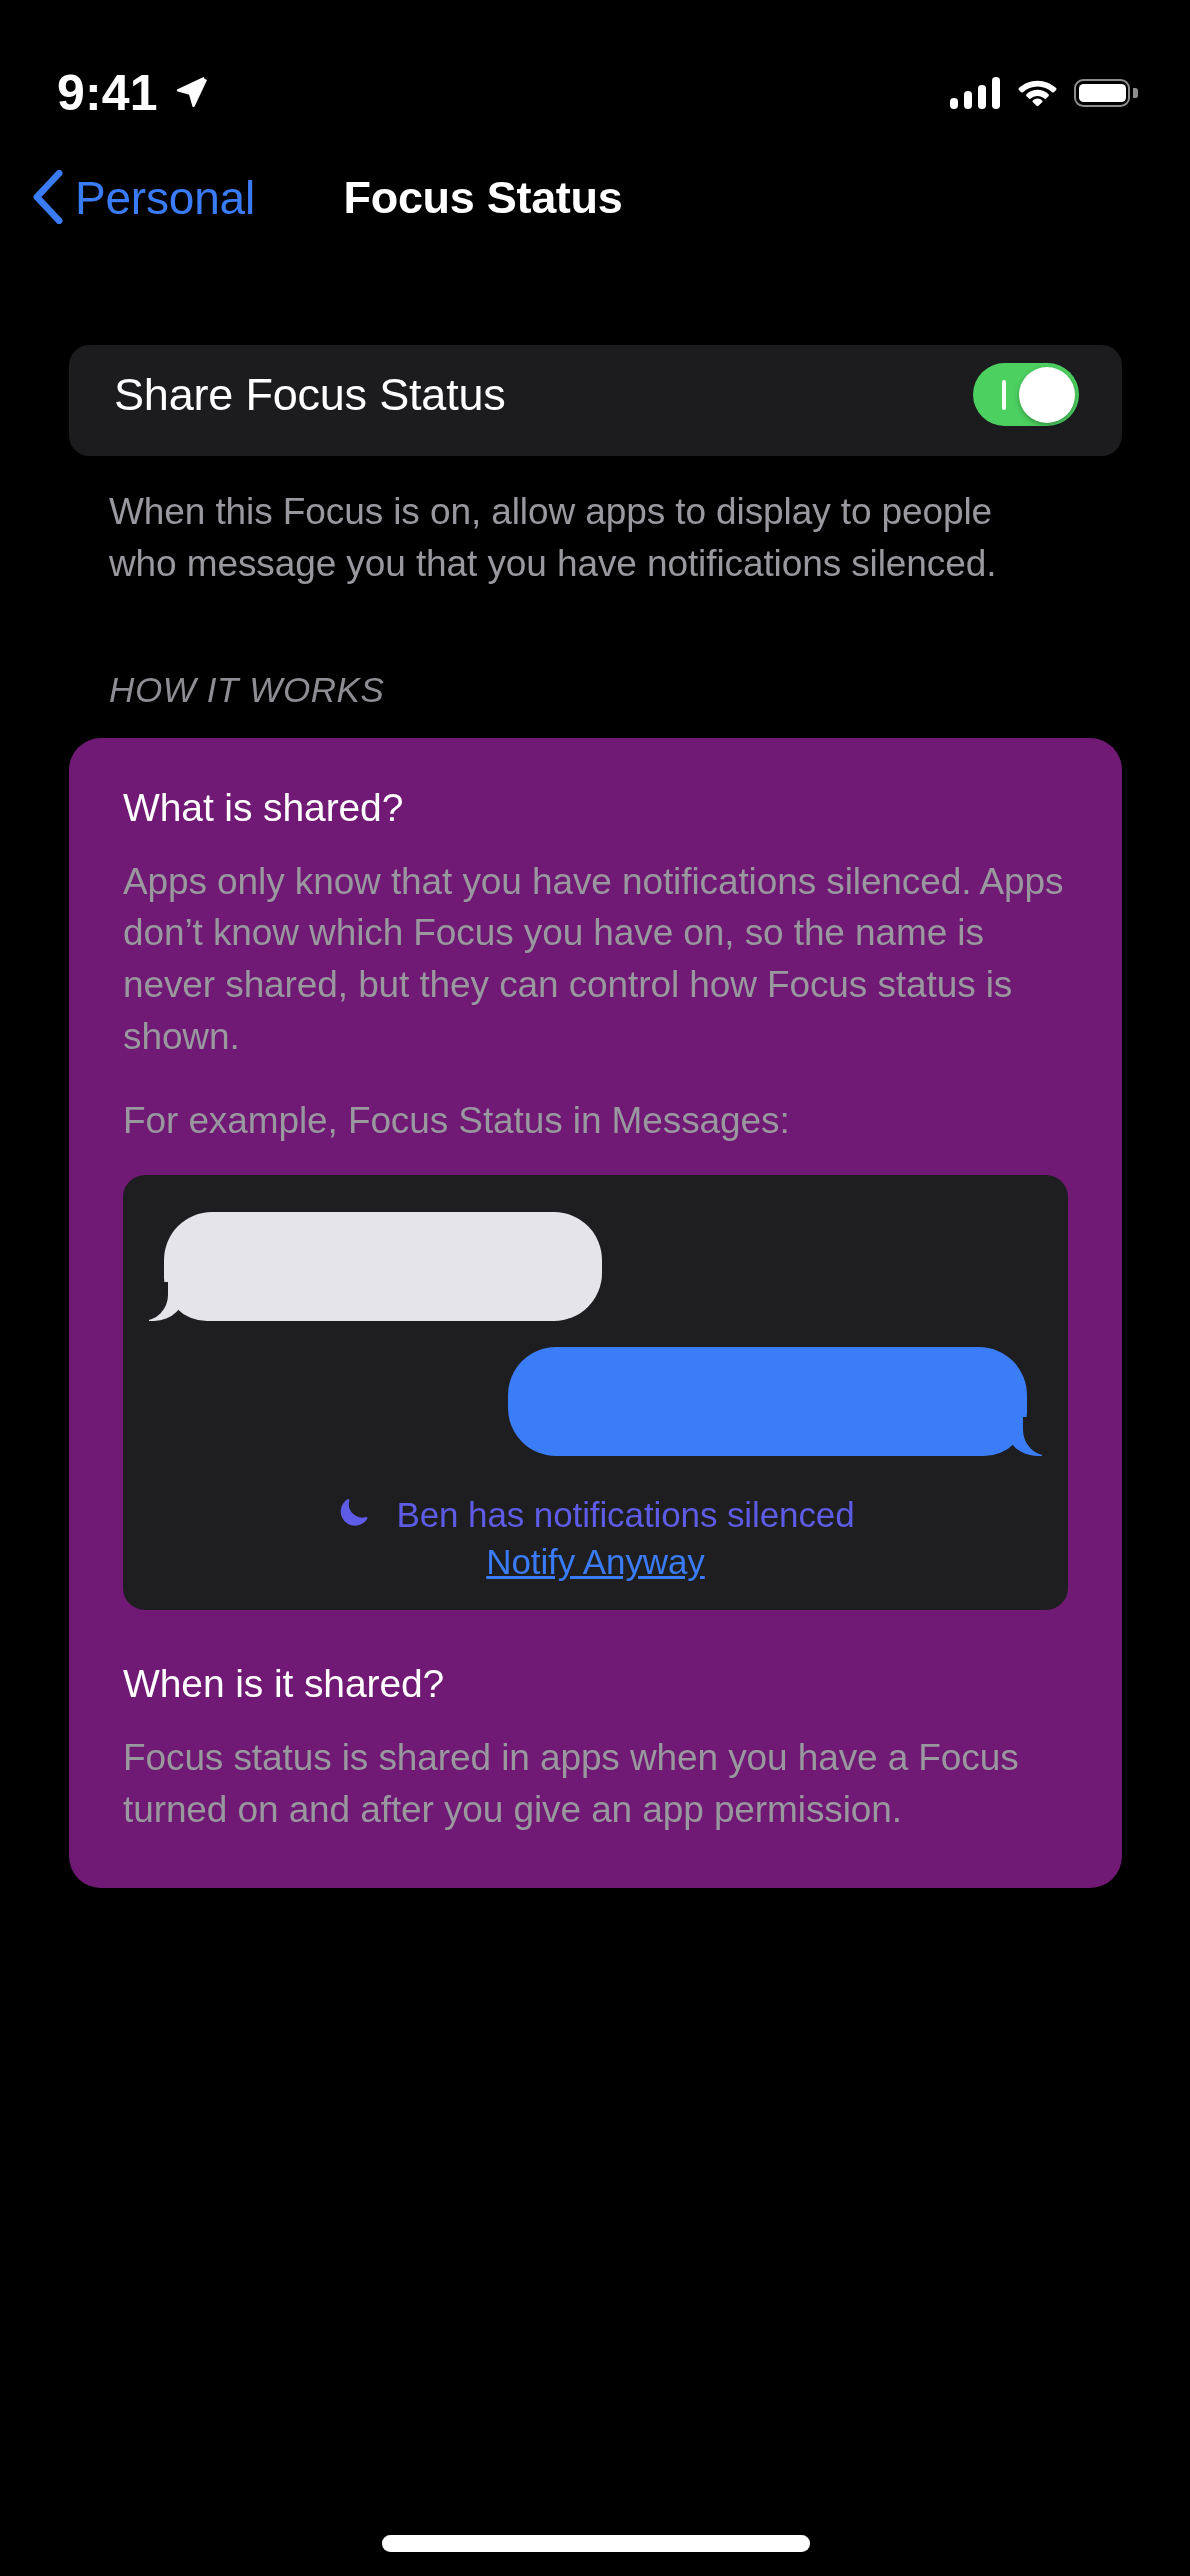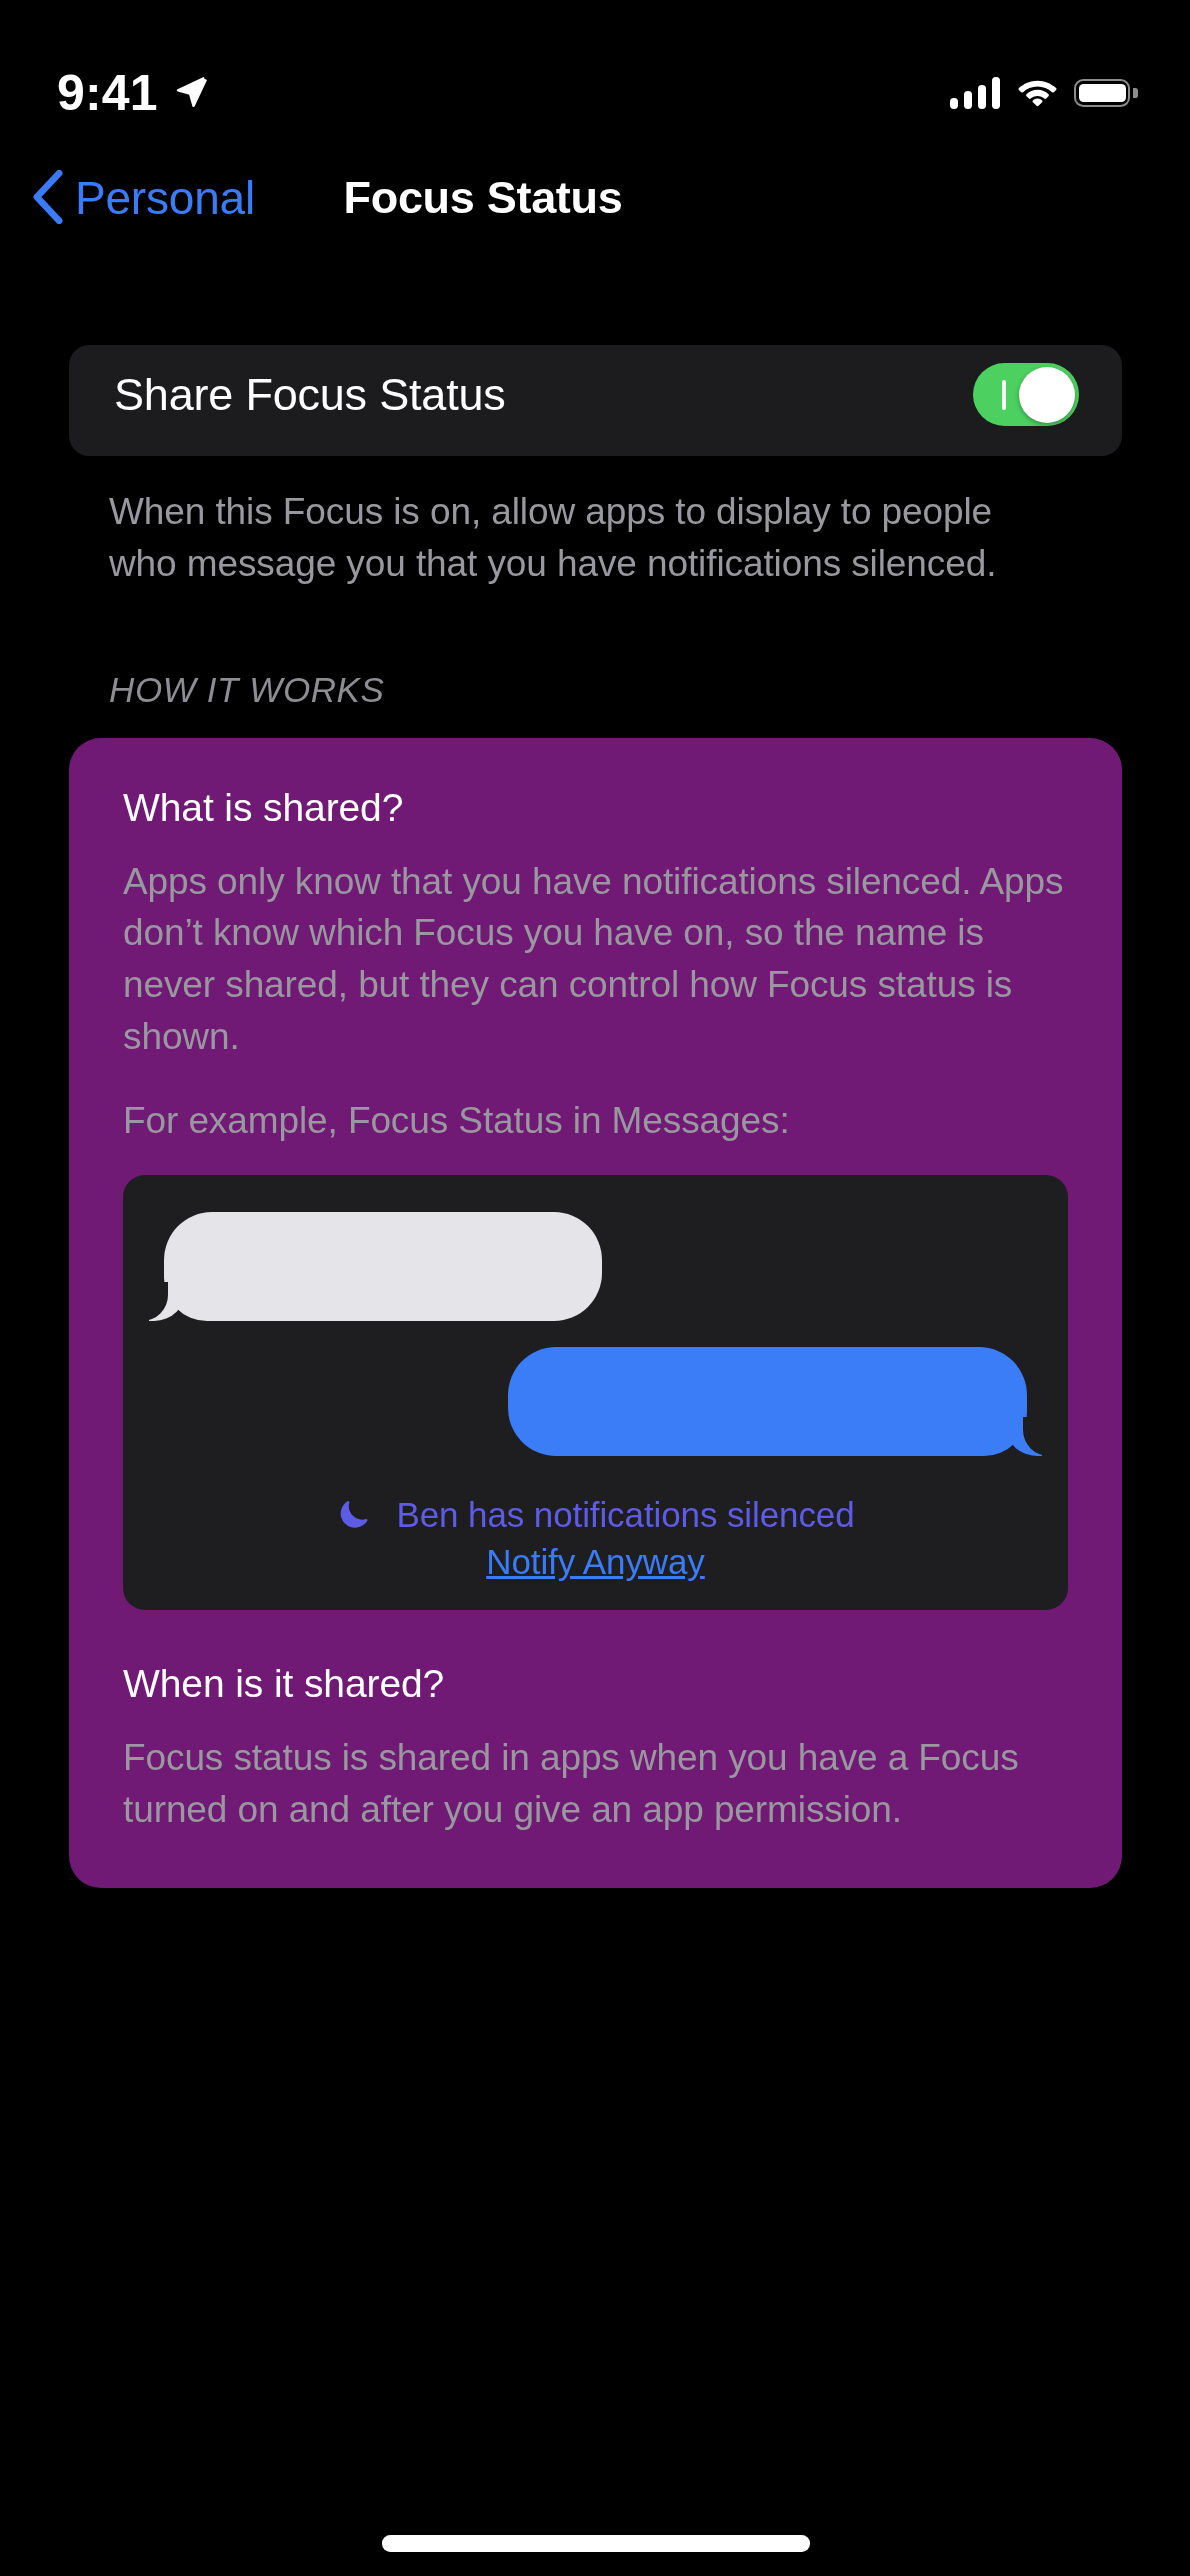--- a/index.html
+++ b/index.html
@@ -160,7 +160,7 @@
   }
 
   .silenced-row {
-    margin-top:39px; display:flex; align-items:flex-end;
+    margin-top:39px; display:flex; align-items:flex-start;
     justify-content:center; gap:25px;
   }
   .silenced-text {

